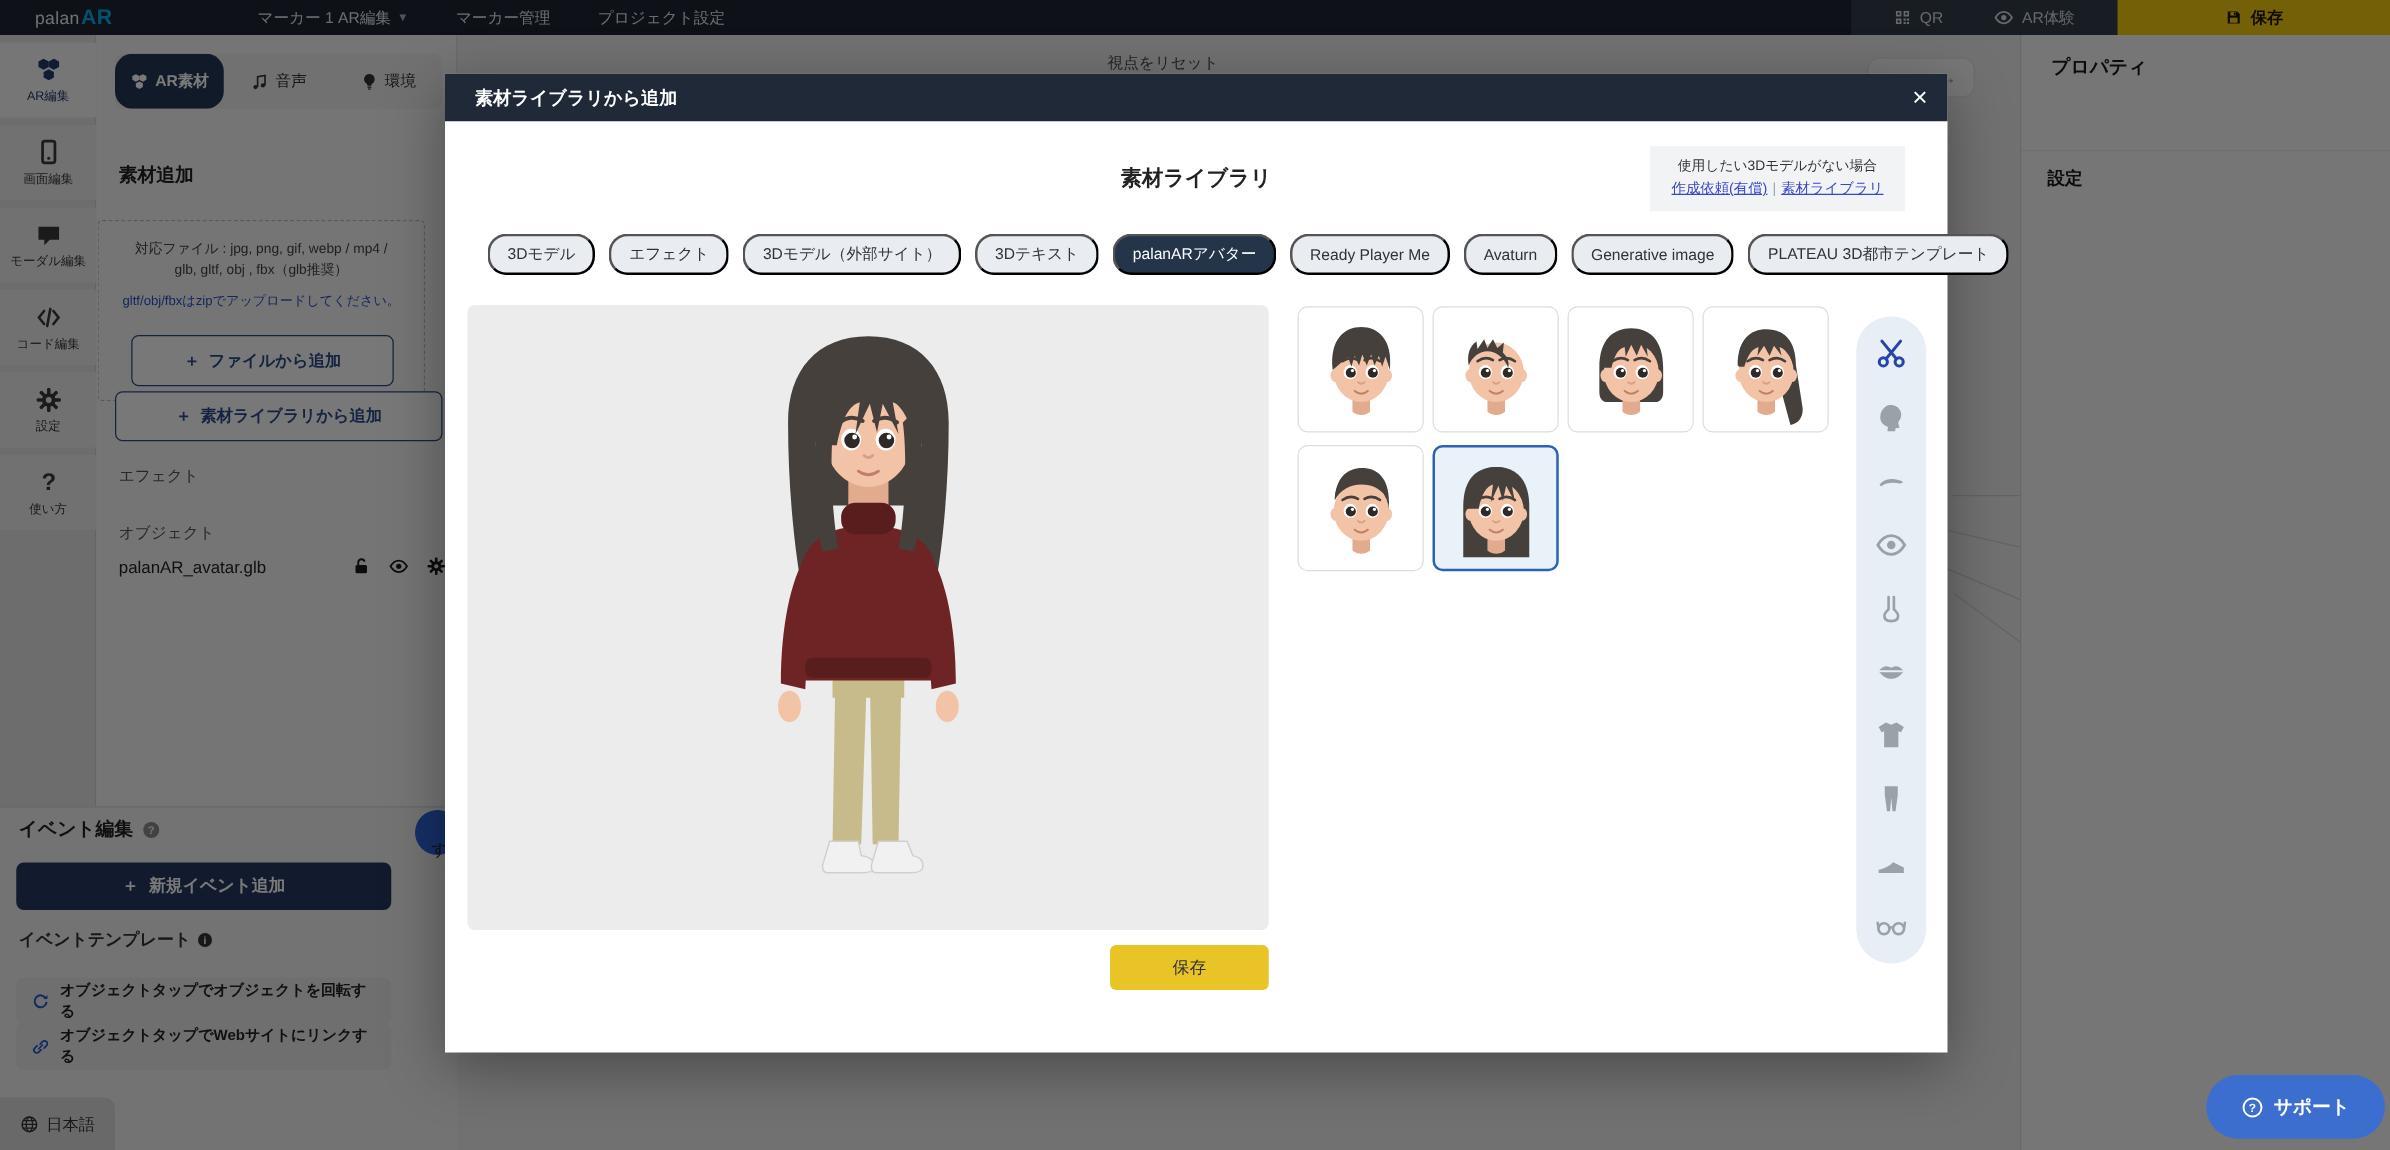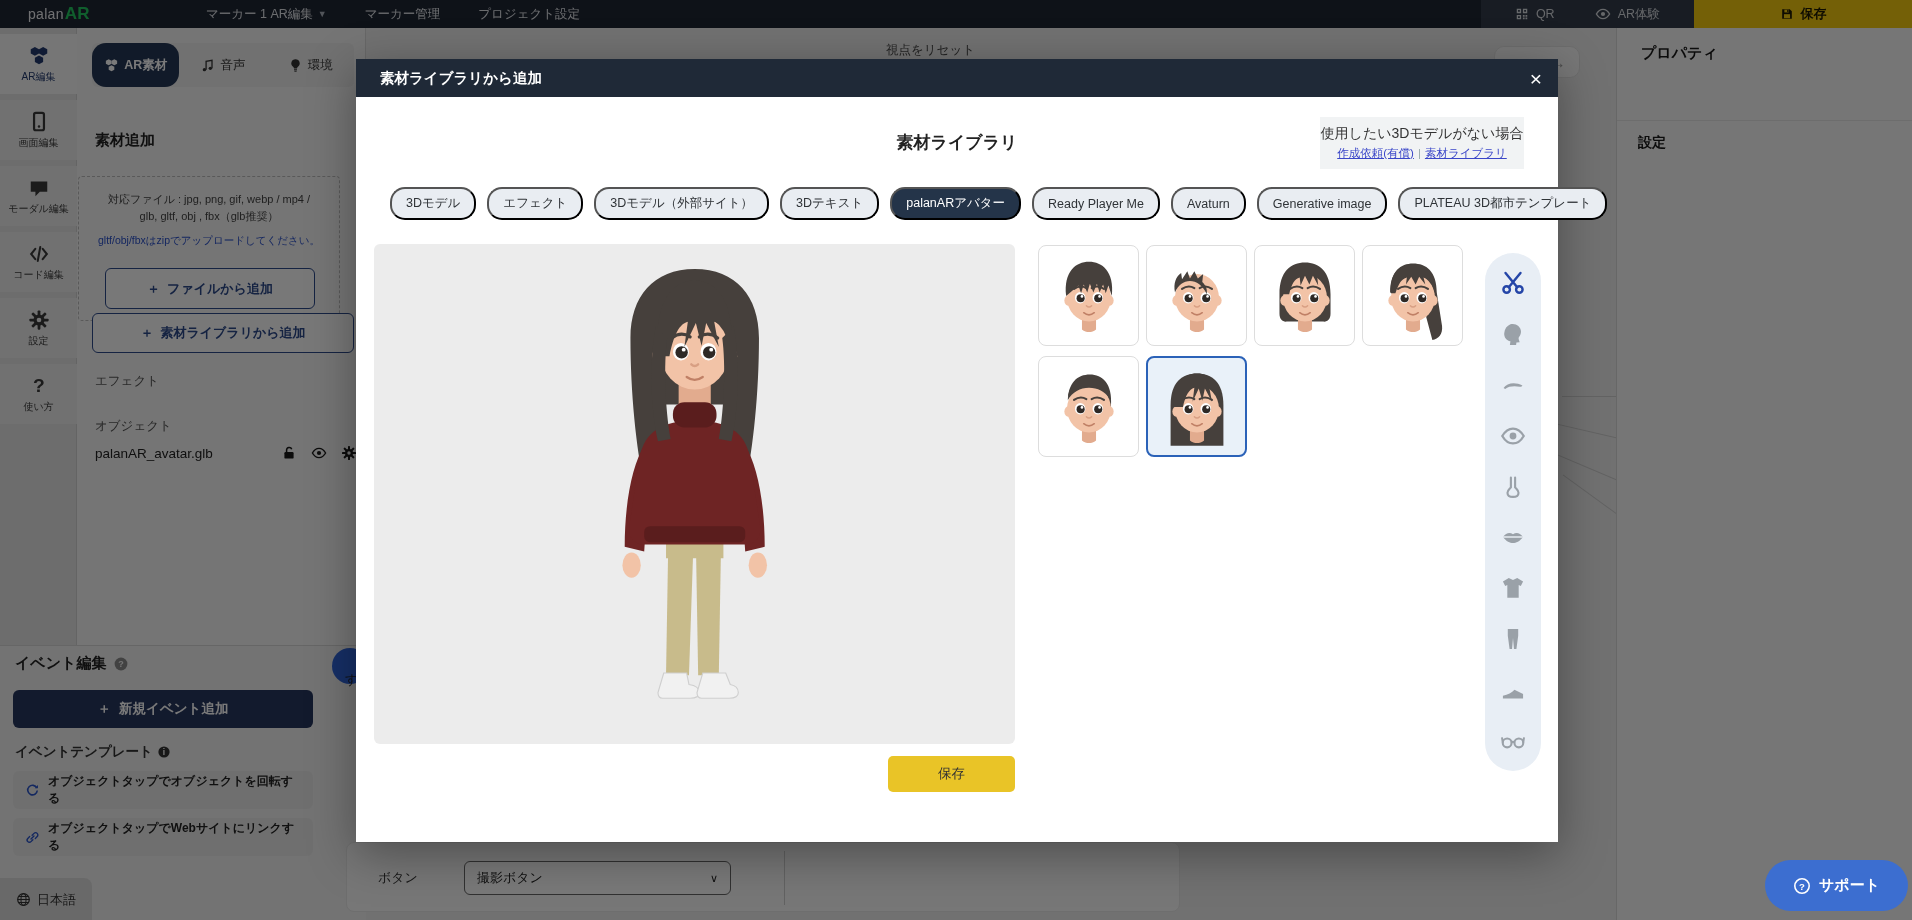--- a/index.html
+++ b/index.html
@@ -10,7 +10,7 @@
   
   #topbar{left:0;top:0;width:1912px;height:28px;background:#1e2633;display:flex;align-items:center;z-index:1}
   #logo{margin-left:28px;color:#e9ebee;font-size:14px;letter-spacing:.3px;display:flex;align-items:baseline;gap:1px}
-  #logo .lg2{font-size:17px;font-weight:bold;color:#22c55e}
+  #logo .lg2{font-size:17px;font-weight:bold;color:#0ea5e9}
   #top-menus{display:flex;gap:38px;margin-left:116px}
   .top-menu{color:#dfe2e7;font-size:12.5px;display:flex;align-items:center;gap:5px;cursor:pointer}
   .caret{font-size:9px;color:#aab0bb}

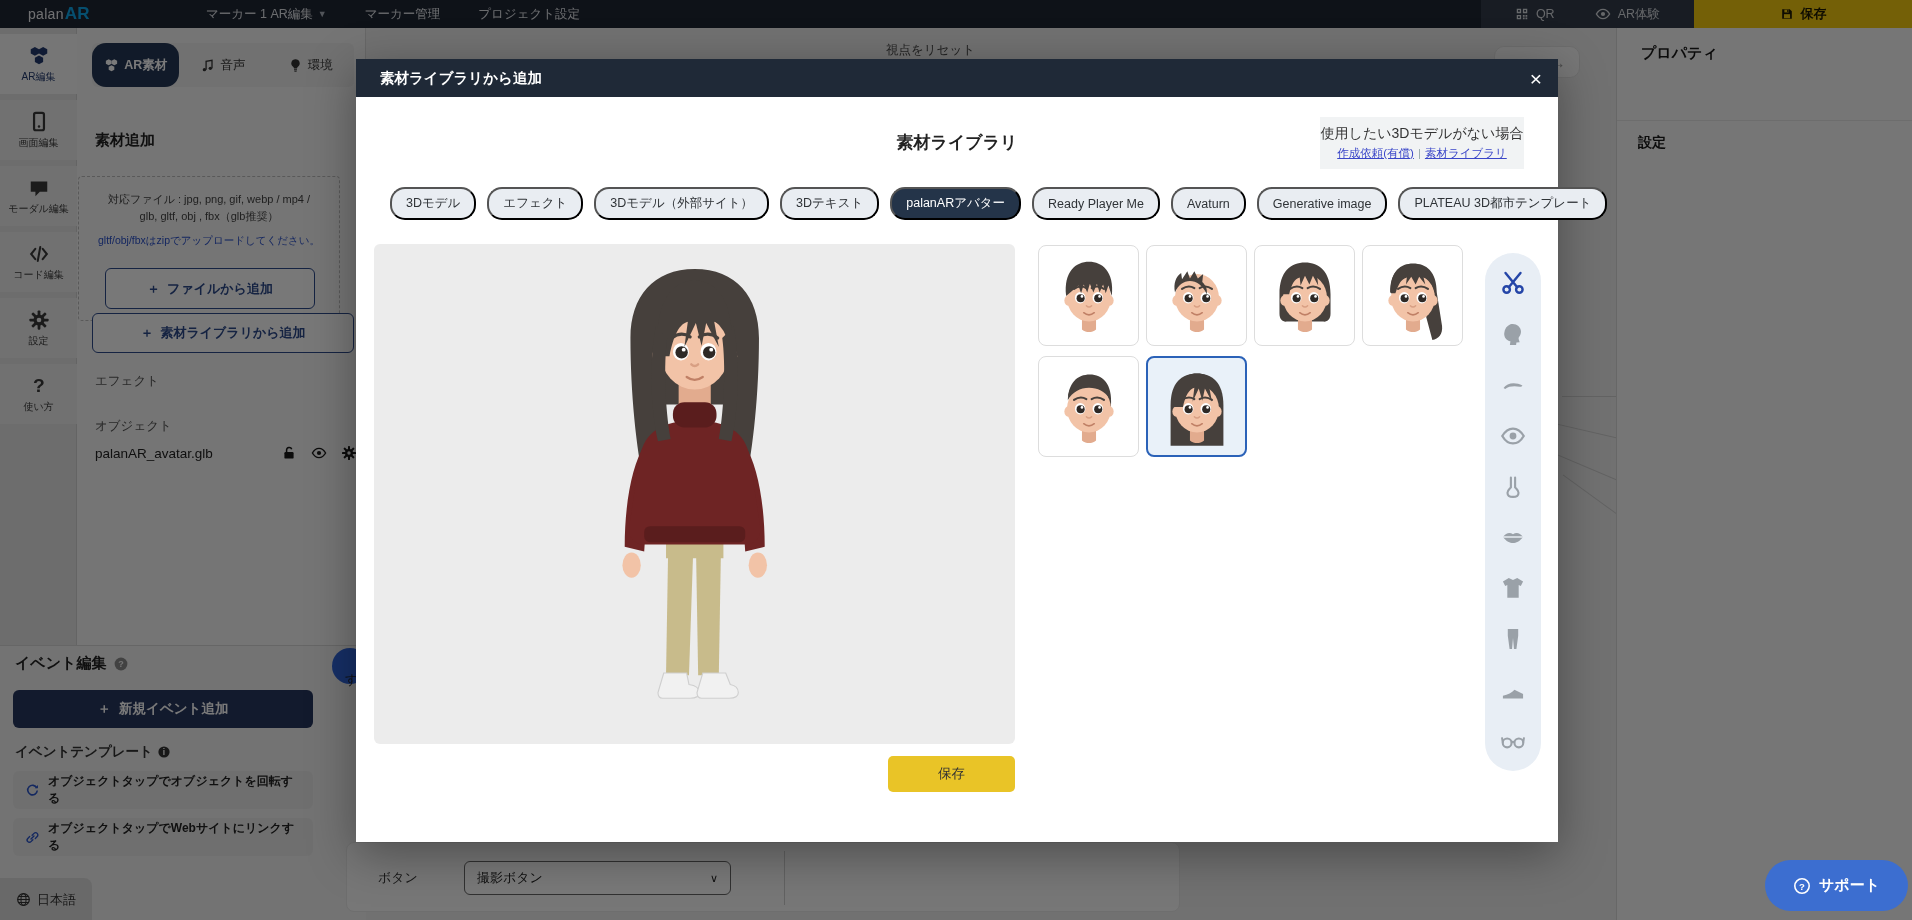--- a/index.html
+++ b/index.html
@@ -82,7 +82,7 @@
   #modal-close{margin-left:auto;margin-right:16px;color:#fff;font-size:21px;line-height:1;cursor:pointer}
   #library-title{position:absolute;left:0;top:72px;width:1202px;text-align:center;font-size:17px;font-weight:bold;color:#222}
   #request-box{position:absolute;left:964px;top:58px;width:204px;height:52px;background:#f1f3f4;padding:8px 0;text-align:center}
-  #request-line{font-size:14px;color:#333}
+  #request-line{font-size:11px;color:#333}
   #request-links{font-size:11.5px;margin-top:3px}
   #request-links a{color:#3a46c8;cursor:pointer;text-decoration:underline}
   #request-links .sep{color:#9aa;margin:0 4px;text-decoration:none}

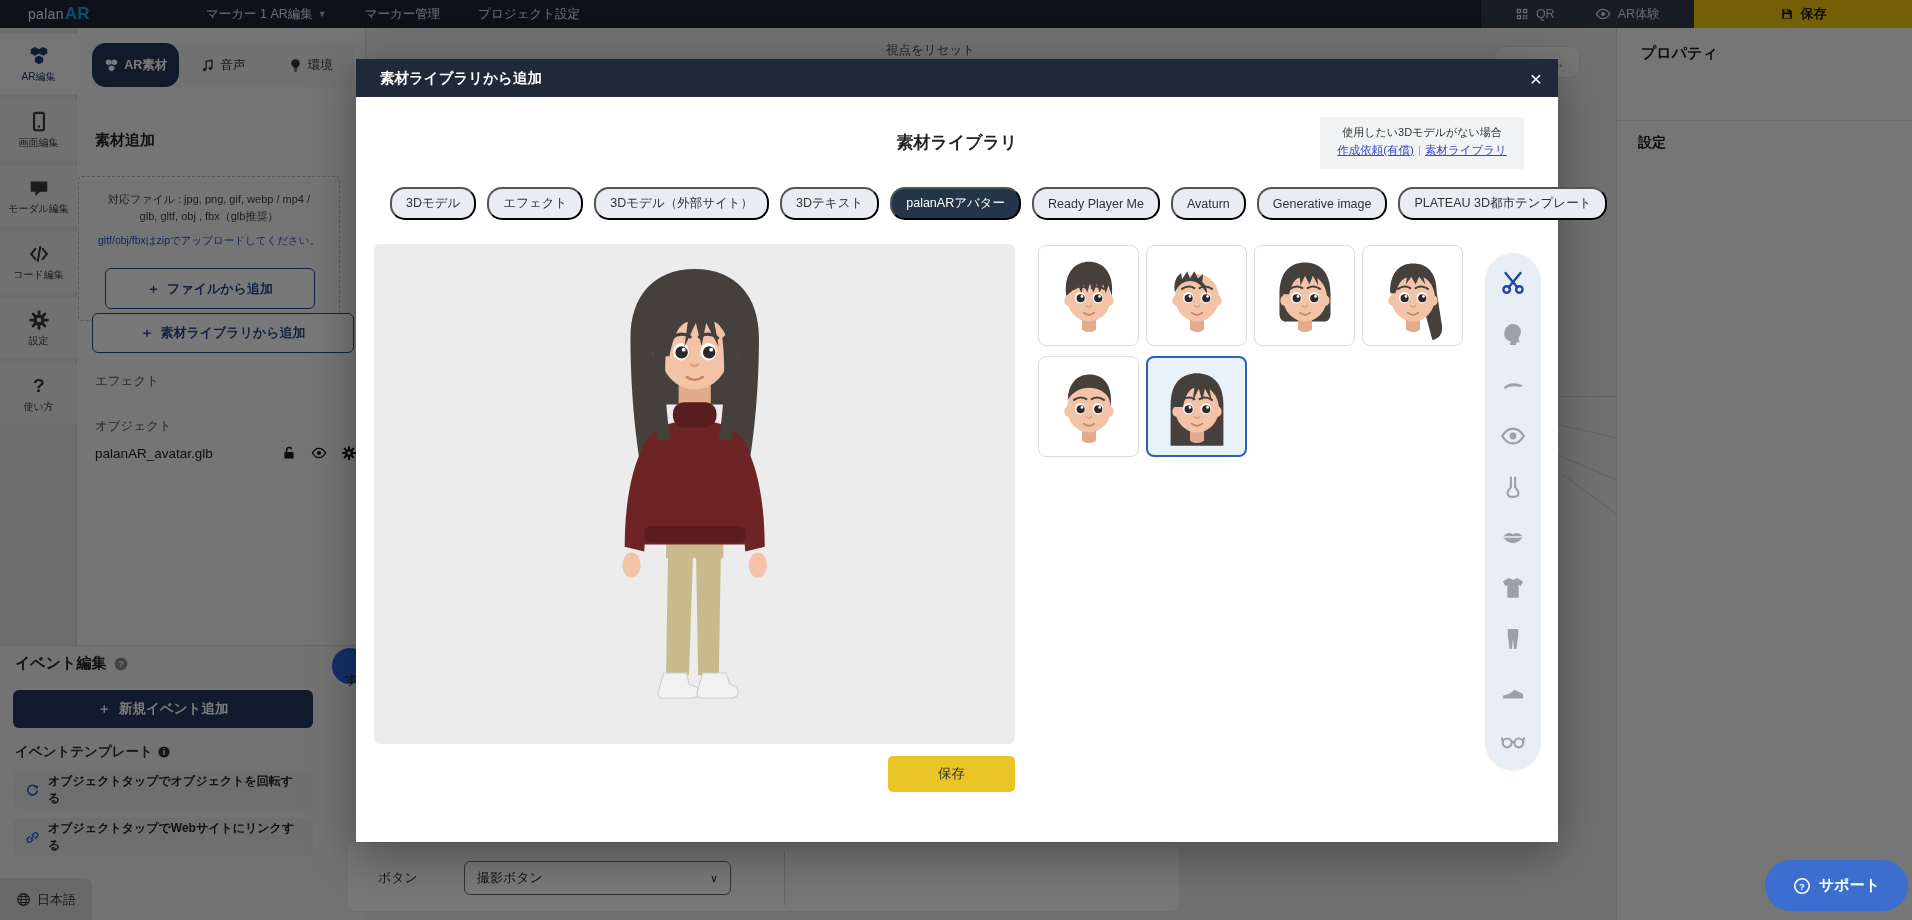--- a/index.html
+++ b/index.html
@@ -332,7 +332,7 @@
         </span>
     </div>
     <div id="tmpl-list">
-        <div class="tmpl-btn" style="top: 125px;">
+        <div class="tmpl-btn" style="top: 136px;">
           <span class="ic">
             <svg viewBox="0 0 16 16" xmlns="http://www.w3.org/2000/svg">
               <path d="M12.6 5.3A5.1 5.1 0 1 0 13.1 8" fill="none" stroke="currentColor" stroke-width="1.7"></path>

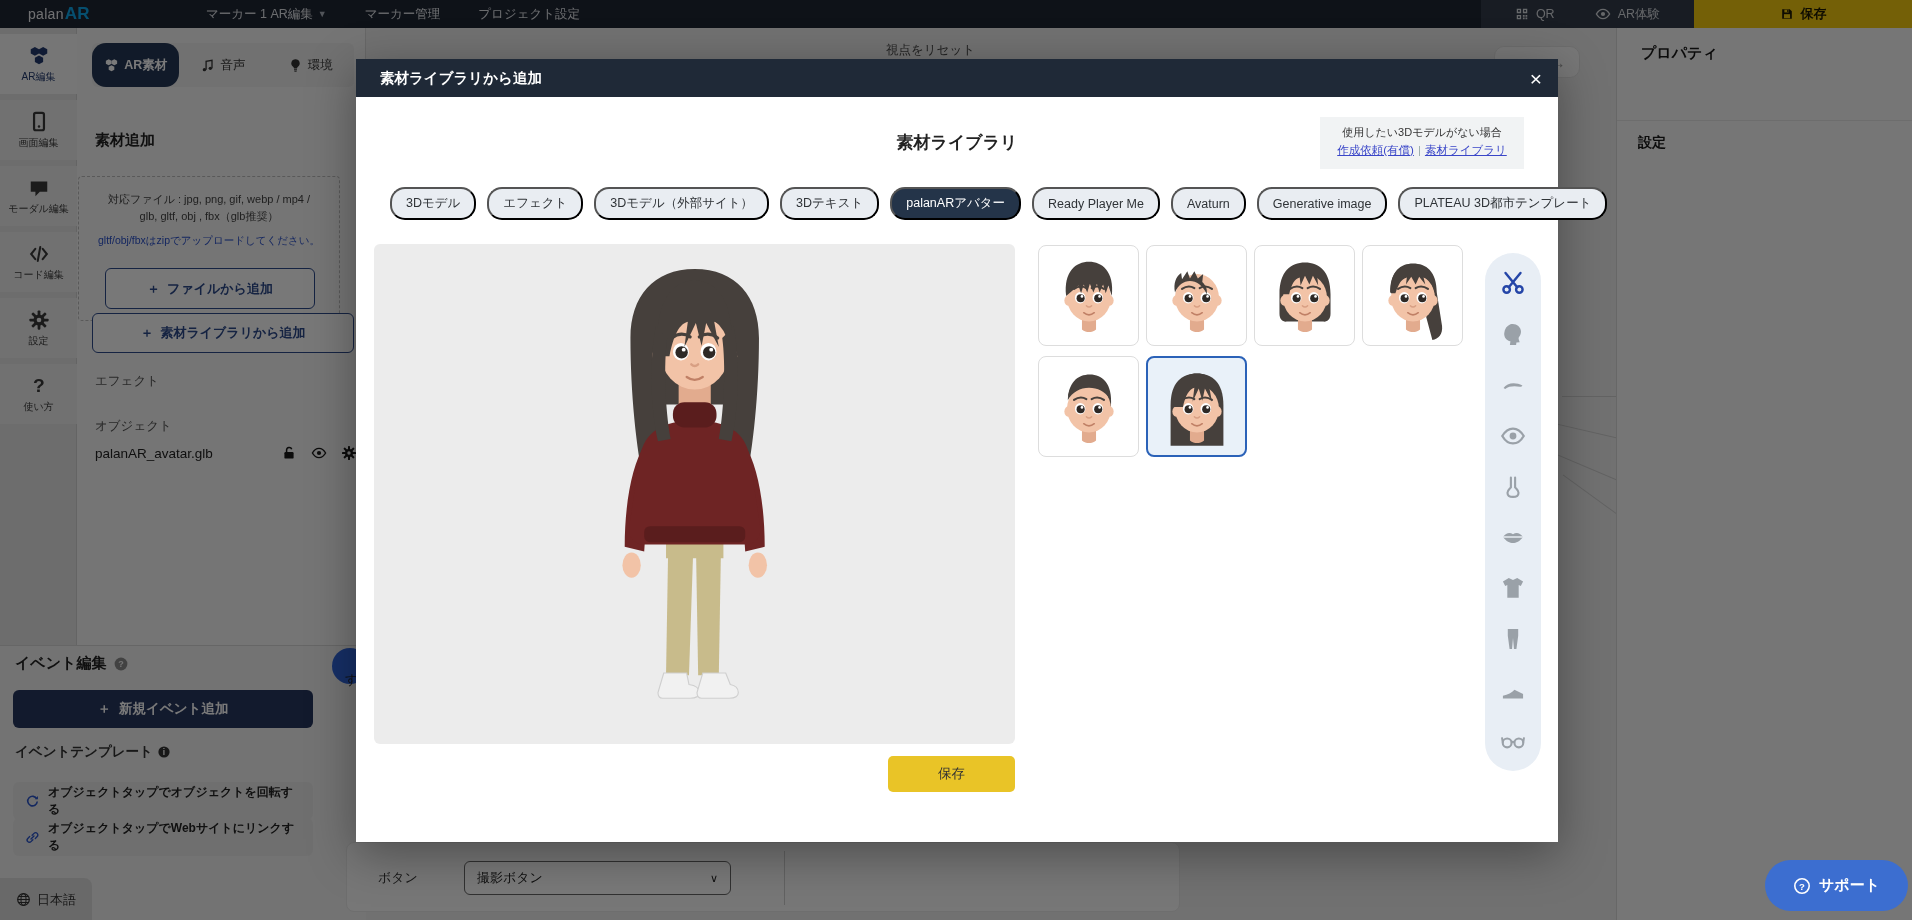--- a/index.html
+++ b/index.html
@@ -374,14 +374,6 @@
     <div class="gridline" style="left:1196px;top:368px;width:58px"></div>
     <div id="hidden-chip"></div>
     <div id="hidden-text">す</div>
-    <div id="bottom-panel">
-      <div id="btn-row-label">ボタン</div>
-      <div id="shoot-select">
-        <span>撮影ボタン</span>
-        <span class="caret2">∨</span>
-      </div>
-      <div id="bp-divider"></div>
-    </div>
   </div>
 
   <div id="props" class="abs">

